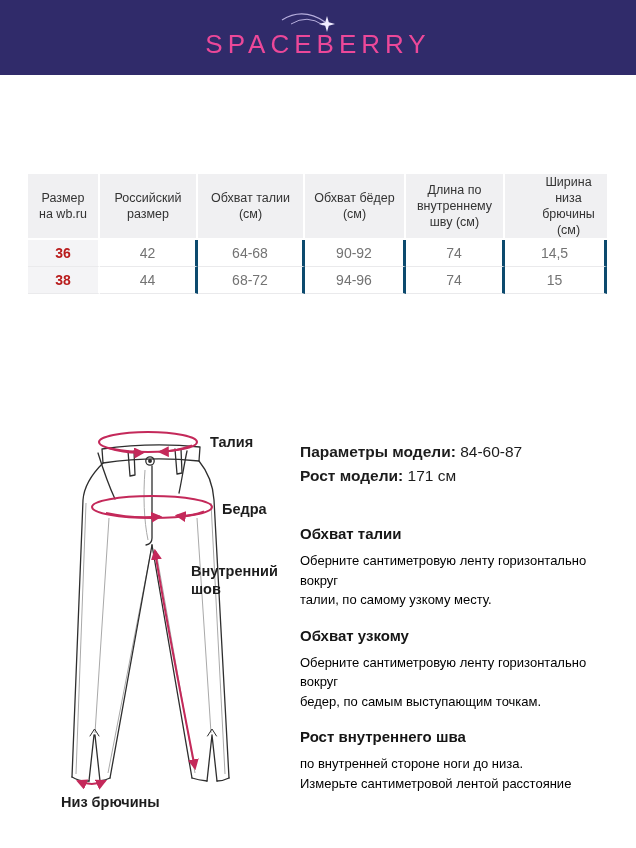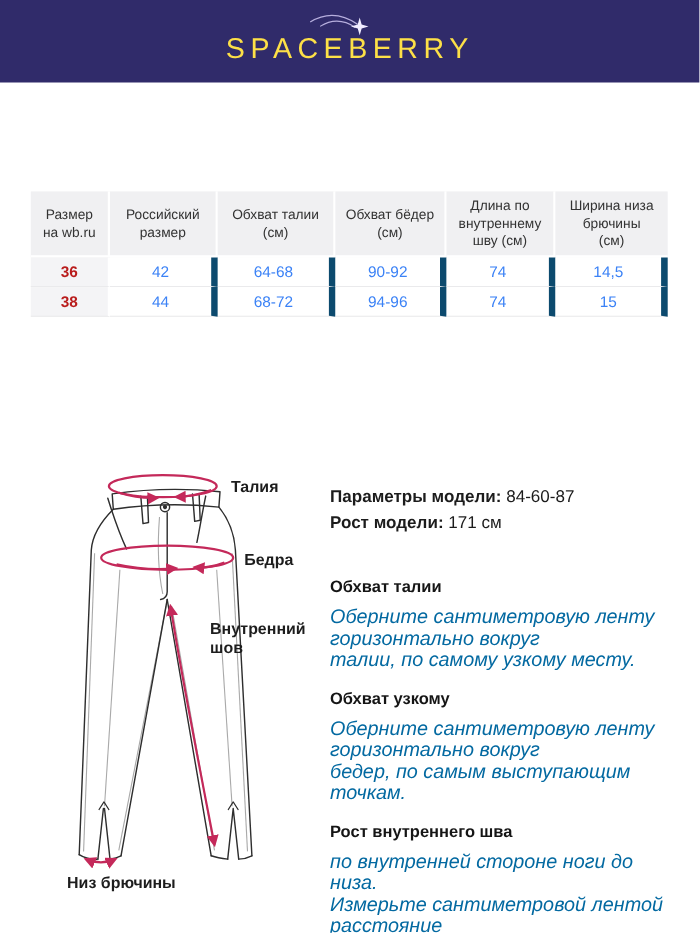--- a/index.html
+++ b/index.html
@@ -14,7 +14,7 @@
   }
   .brand-logo{
     position:absolute;left:0;top:31px;width:636px;text-align:center;
-    color:#fde047;font-size:26px;line-height:26px;letter-spacing:5px;
+    color:#ec4899;font-size:26px;line-height:26px;letter-spacing:5px;
     font-weight:400;
   }
   .comet{position:absolute;left:281px;top:8px;}

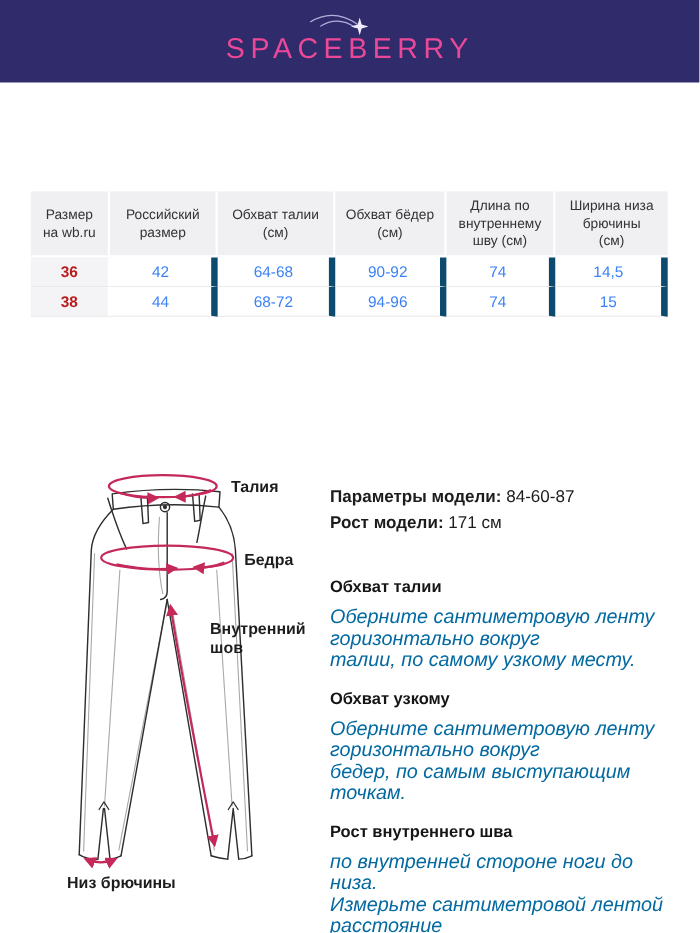--- a/index.html
+++ b/index.html
@@ -28,7 +28,7 @@
     line-height:16px;height:58px;vertical-align:middle;text-align:center;
     border-right:2px solid #fff;border-bottom:2px solid #fff;padding:0 3px;
   }
-  .size-table th:last-child{border-right:none;}
+  .size-table th:last-child{border-right:none;padding-left:28px;}
   .size-table th span{display:block;}
   .size-table td{
     background:#fff;color:#3b82f6;font-size:14px;text-align:center;

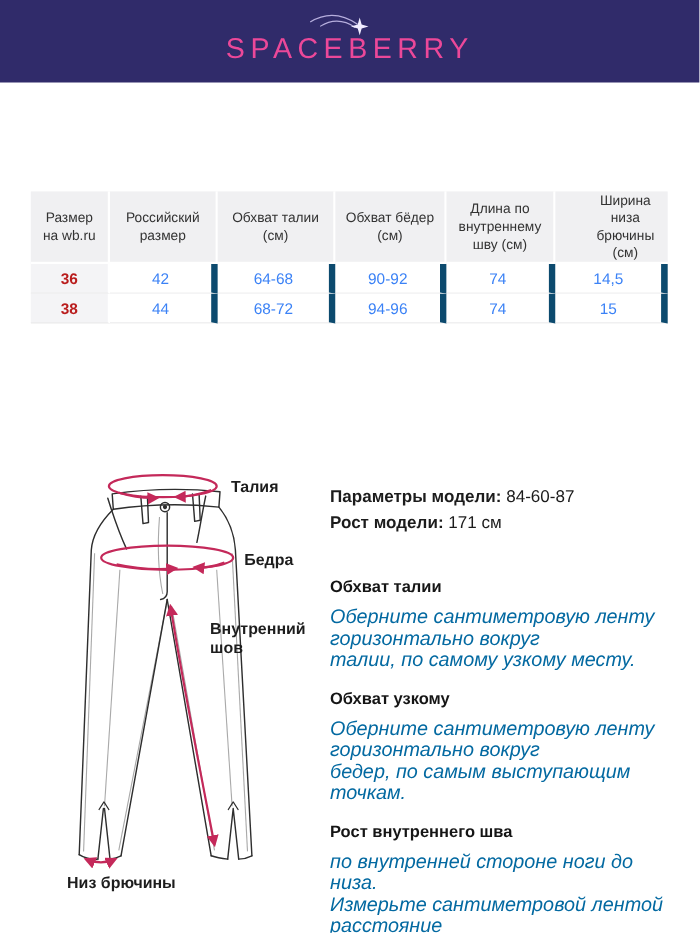--- a/index.html
+++ b/index.html
@@ -31,8 +31,8 @@
   .size-table th:last-child{border-right:none;padding-left:28px;}
   .size-table th span{display:block;}
   .size-table td{
-    background:#fff;color:#3b82f6;font-size:14px;text-align:center;
-    height:26px;border-right:6px solid #0c4a6e;border-bottom:1px solid #eaeaec;
+    background:#fff;color:#737373;font-size:14px;text-align:center;
+    height:26px;border-right:3px solid #0c4a6e;border-bottom:1px solid #eaeaec;
     padding:0;
   }
   .size-table td.col-first{

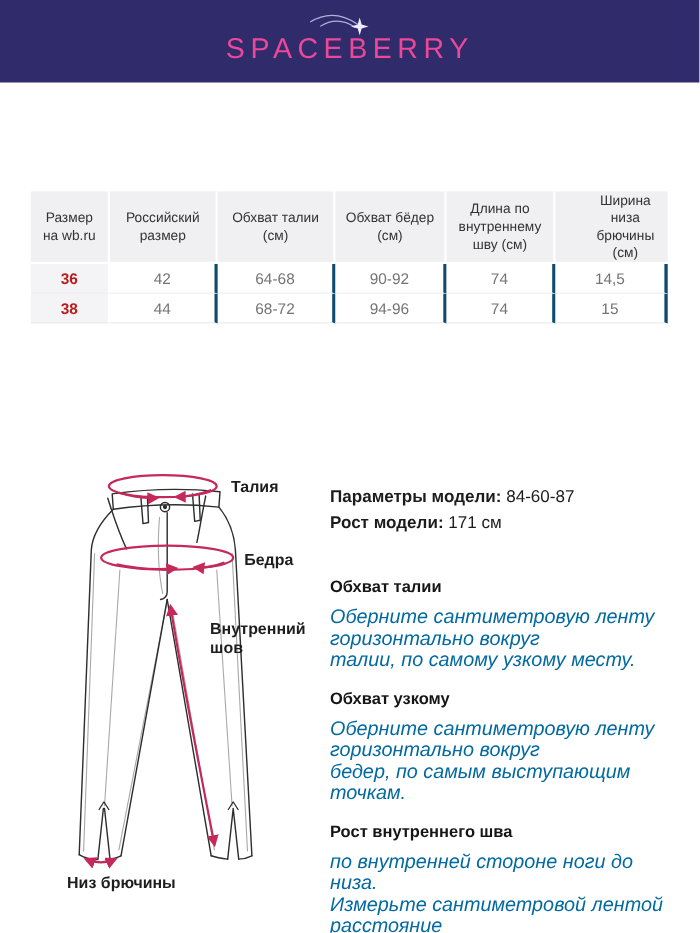--- a/index.html
+++ b/index.html
@@ -52,7 +52,7 @@
   .m-section{margin-top:36px;}
   .m-section + .m-section{margin-top:16px;}
   .m-title{font-size:15px;font-weight:700;color:#151515;line-height:20px;}
-  .m-text{margin-top:7px;font-size:18px;line-height:19.5px;color:#0369a1;font-style:italic;}
+  .m-text{margin-top:7px;font-size:13px;line-height:19.5px;color:#000000;}
   .m-text span{display:block;}
 </style>
 </head>

